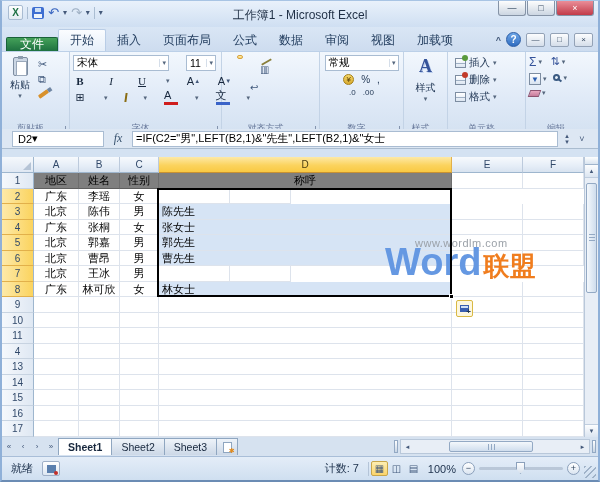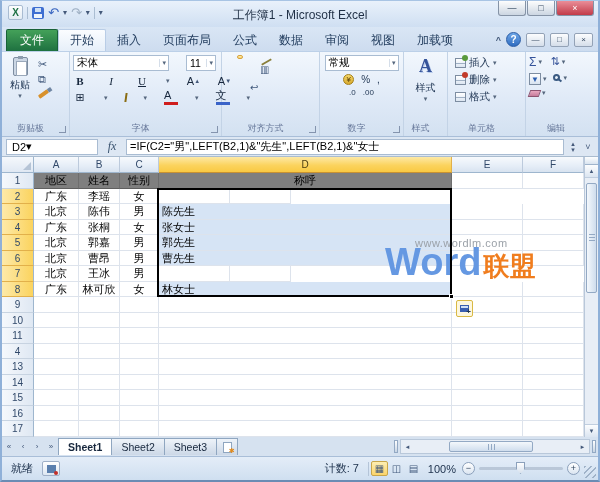--- a/index.html
+++ b/index.html
@@ -34,7 +34,7 @@
   .tabstrip { position:absolute; left:0; top:26px; width:596px; height:25px;
               background:linear-gradient(#d9e6f5,#cddcef); border-bottom:1px solid #bcd0e8;
               display:flex; align-items:flex-end; }
-  .file-tab { height:22px; margin-left:4px; padding:0 13px; display:flex; align-items:center;
+  .file-tab { height:14px; margin-left:4px; padding:0 13px; display:flex; align-items:center;
               background:linear-gradient(#44a159,#1e7140); color:#fff; font-size:12px;
               border-radius:2px 2px 0 0; border:1px solid #186138; border-bottom:none; }
   .rtab { height:22px; padding:0 11px; display:flex; align-items:center; font-size:12px; color:#1e395b; }

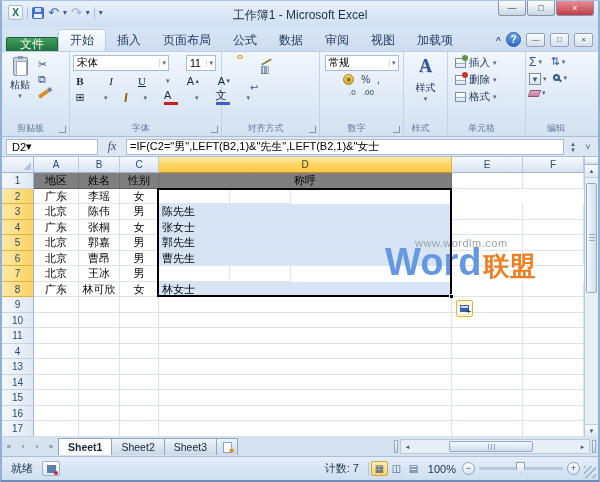--- a/index.html
+++ b/index.html
@@ -122,8 +122,8 @@
   .mag::after { content:""; position:absolute; width:5px; height:2px; background:#3a5a82; right:-4px; bottom:-2px; transform:rotate(40deg); }
 
   
-  .fbar { position:absolute; left:0; top:136px; width:596px; height:20px; background:#dde7f3;
-          border-bottom:1px solid #aabccf; display:flex; align-items:center; padding:0 4px; gap:2px; }
+  .fbar { position:absolute; left:0; top:128px; width:596px; height:20px; background:#dde7f3;
+          border-bottom:1px solid #aabccf; display:flex; align-items:center; padding:0 10px; gap:2px; }
   .namebox { width:92px; height:16px; background:#fff; border:1px solid #a9bcd2; font-size:11px;
              display:flex; align-items:center; padding-left:5px; color:#000; }
   .fxlbl { width:24px; text-align:center; font-family:"Liberation Serif",serif; font-style:italic;

